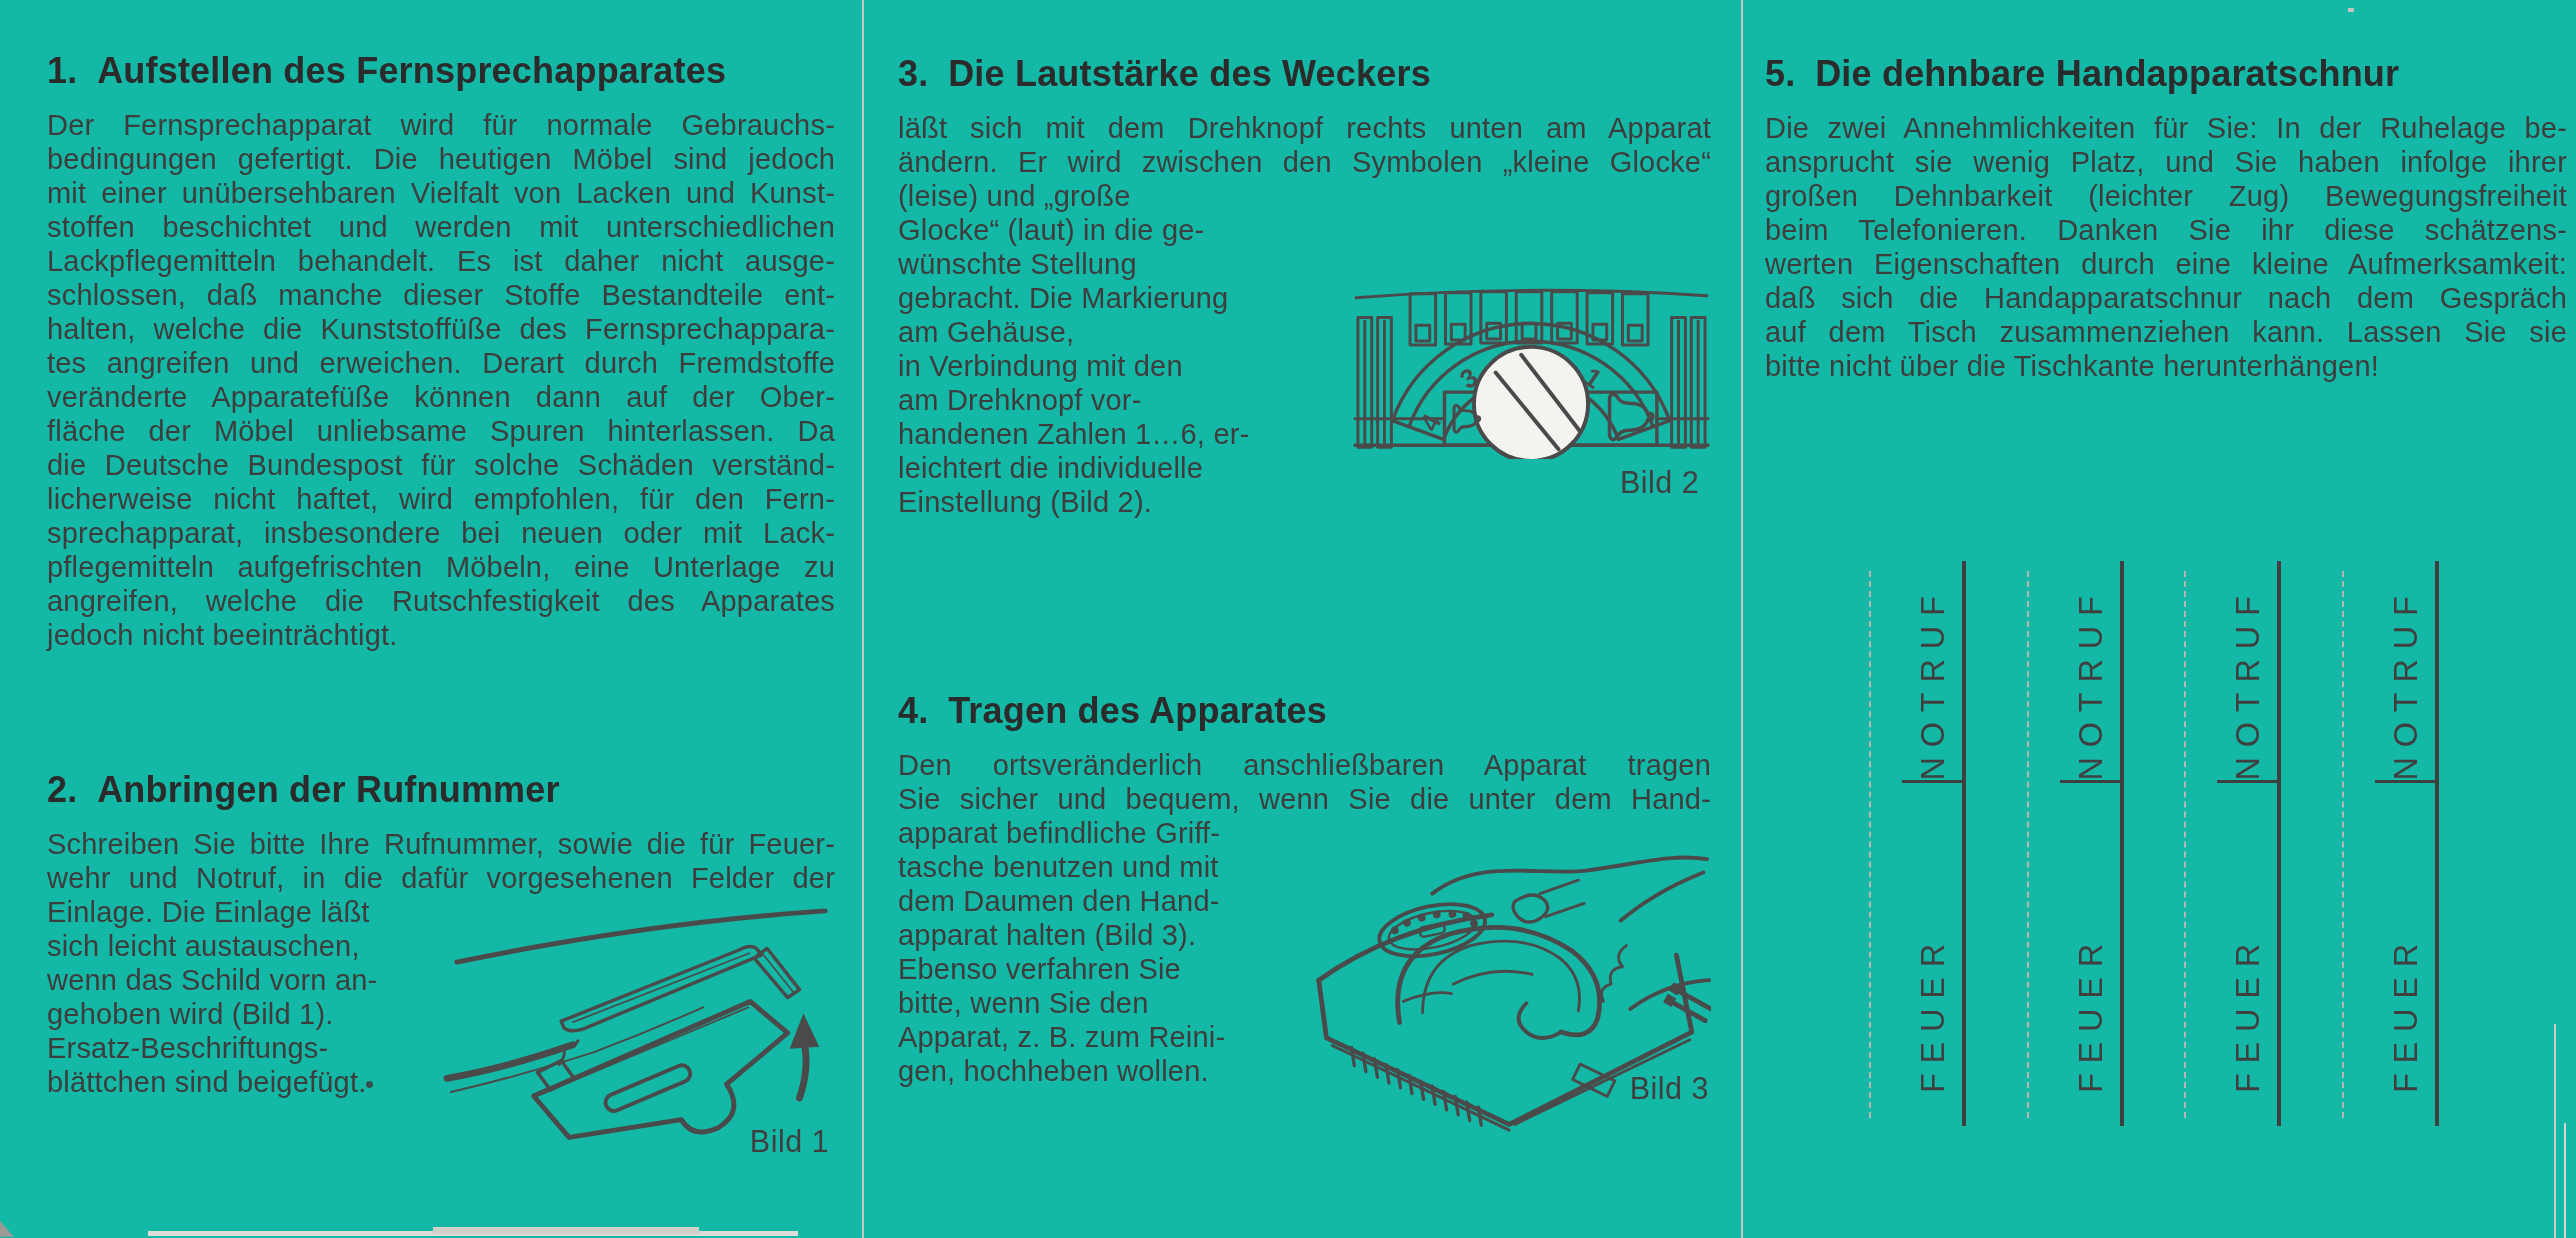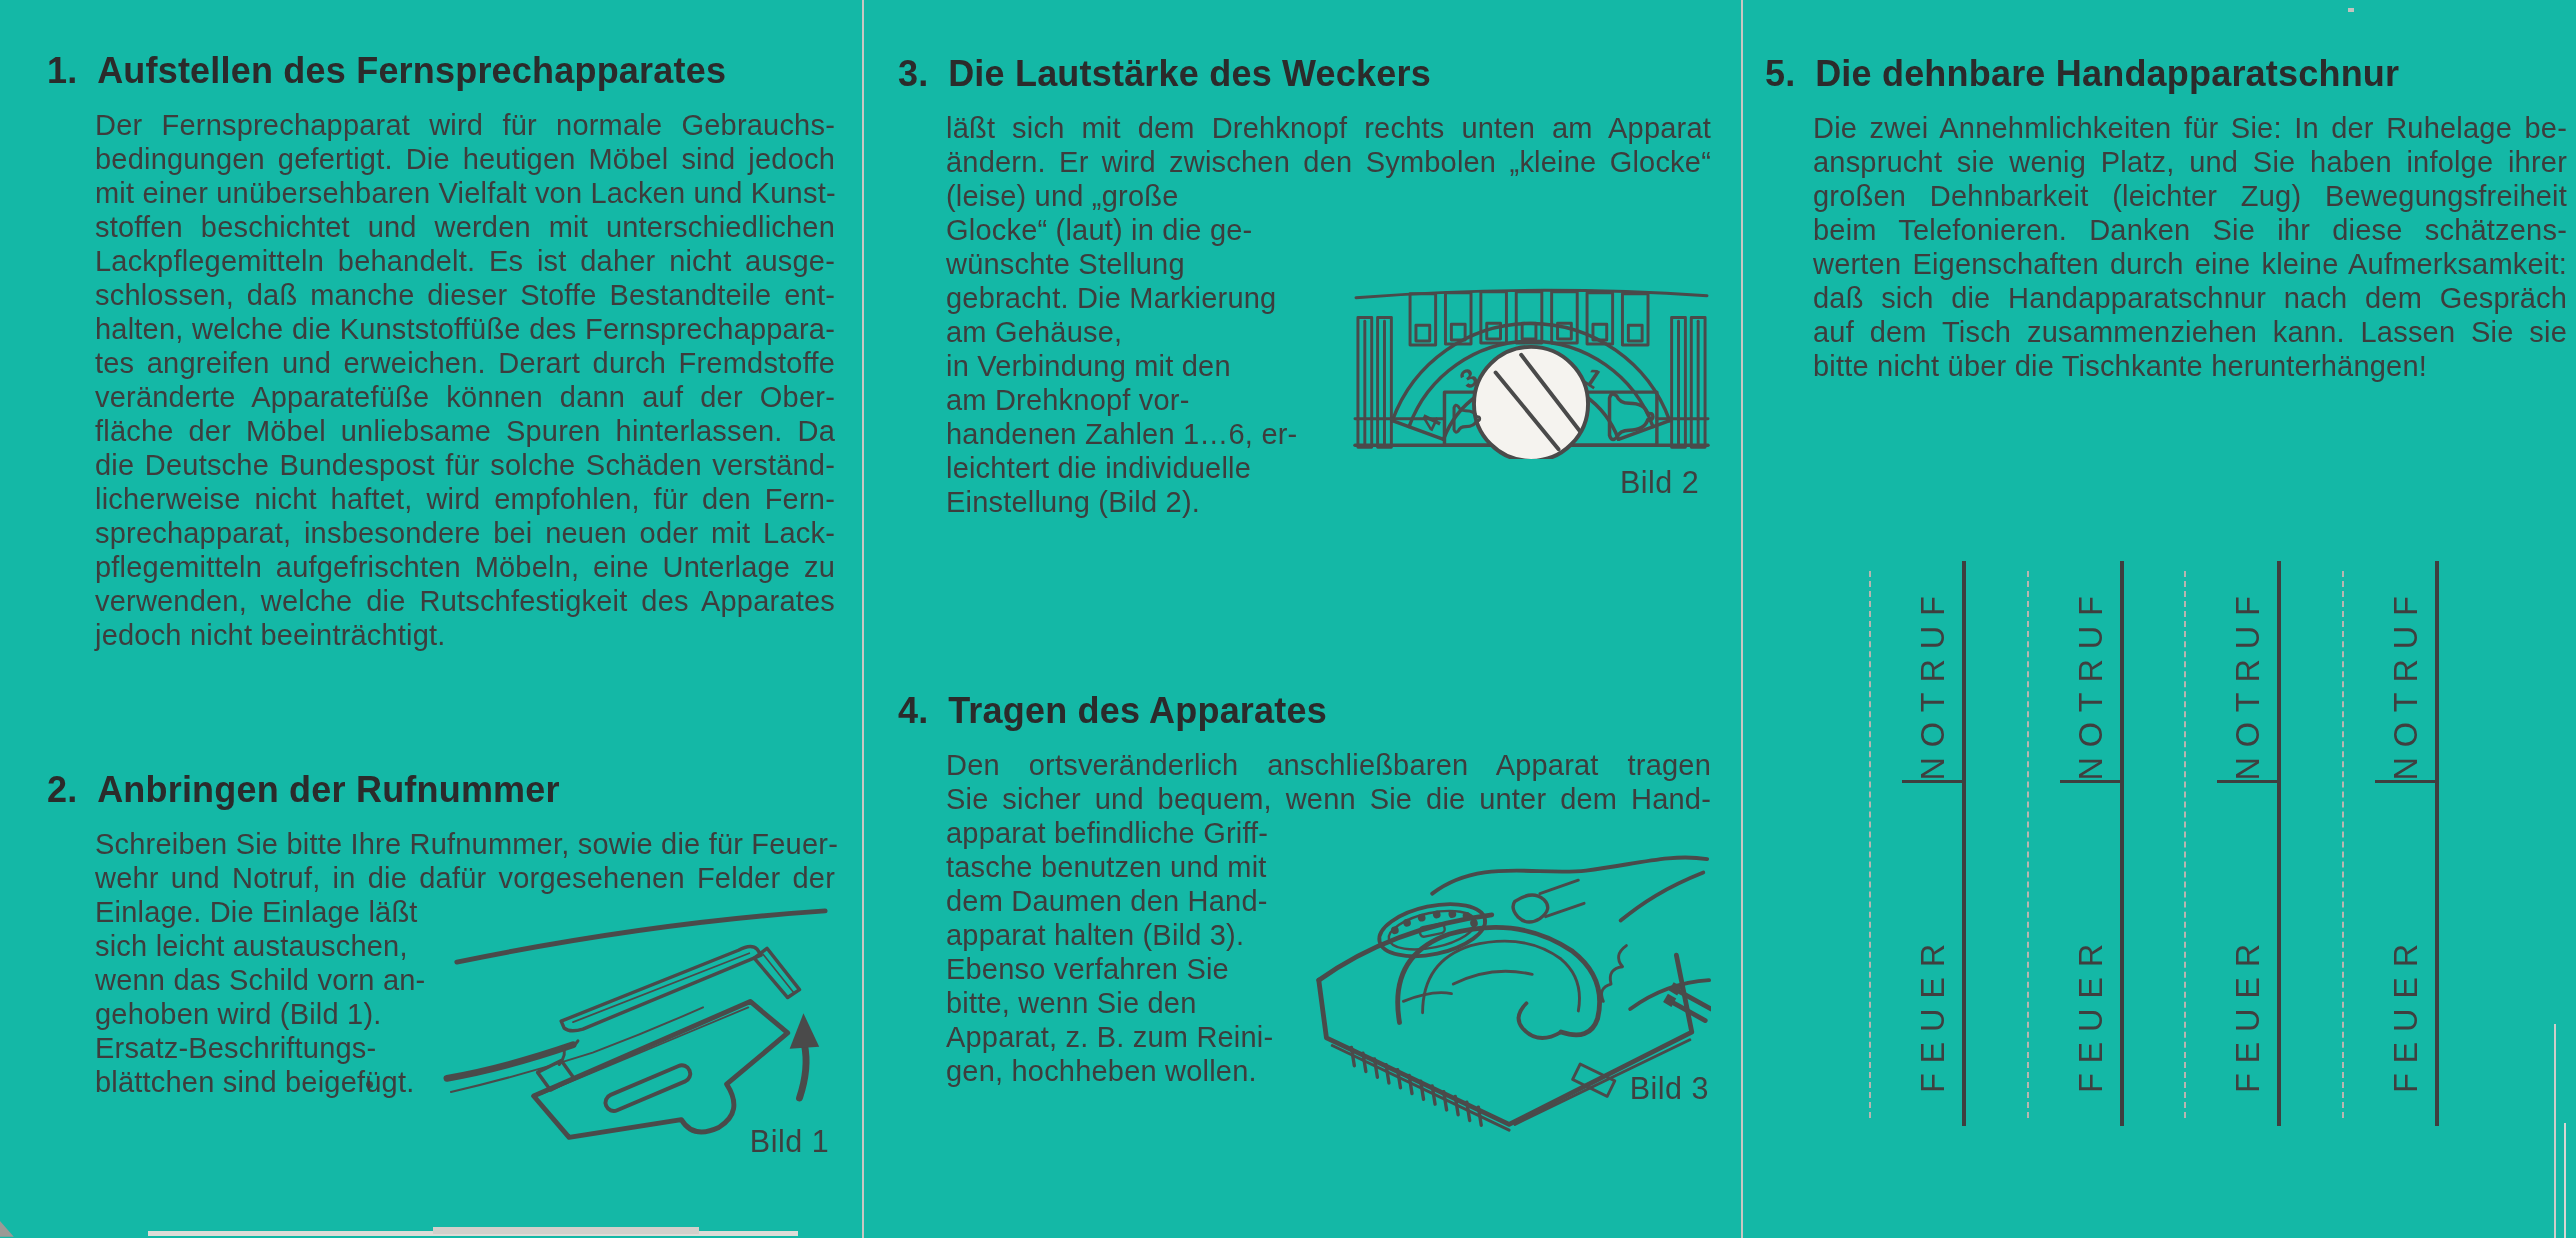--- a/index.html
+++ b/index.html
@@ -17,7 +17,7 @@
     color:#2b2b2b; letter-spacing:0.2px; white-space:nowrap;
   }
   h2 .num { display:inline-block; margin-right:19.7px; }
-  .bodytext { font-size:29px; letter-spacing:0.2px;margin-left:48px; }
+  .bodytext { font-size:29px; letter-spacing:0.2px; }
   .jline { height:34px; line-height:34px; text-align:justify; text-align-last:justify; text-justify:inter-word; overflow:visible; white-space:nowrap; }
   .pline { height:34px; line-height:34px; white-space:nowrap; }
   .figure { float:right; position:relative; }

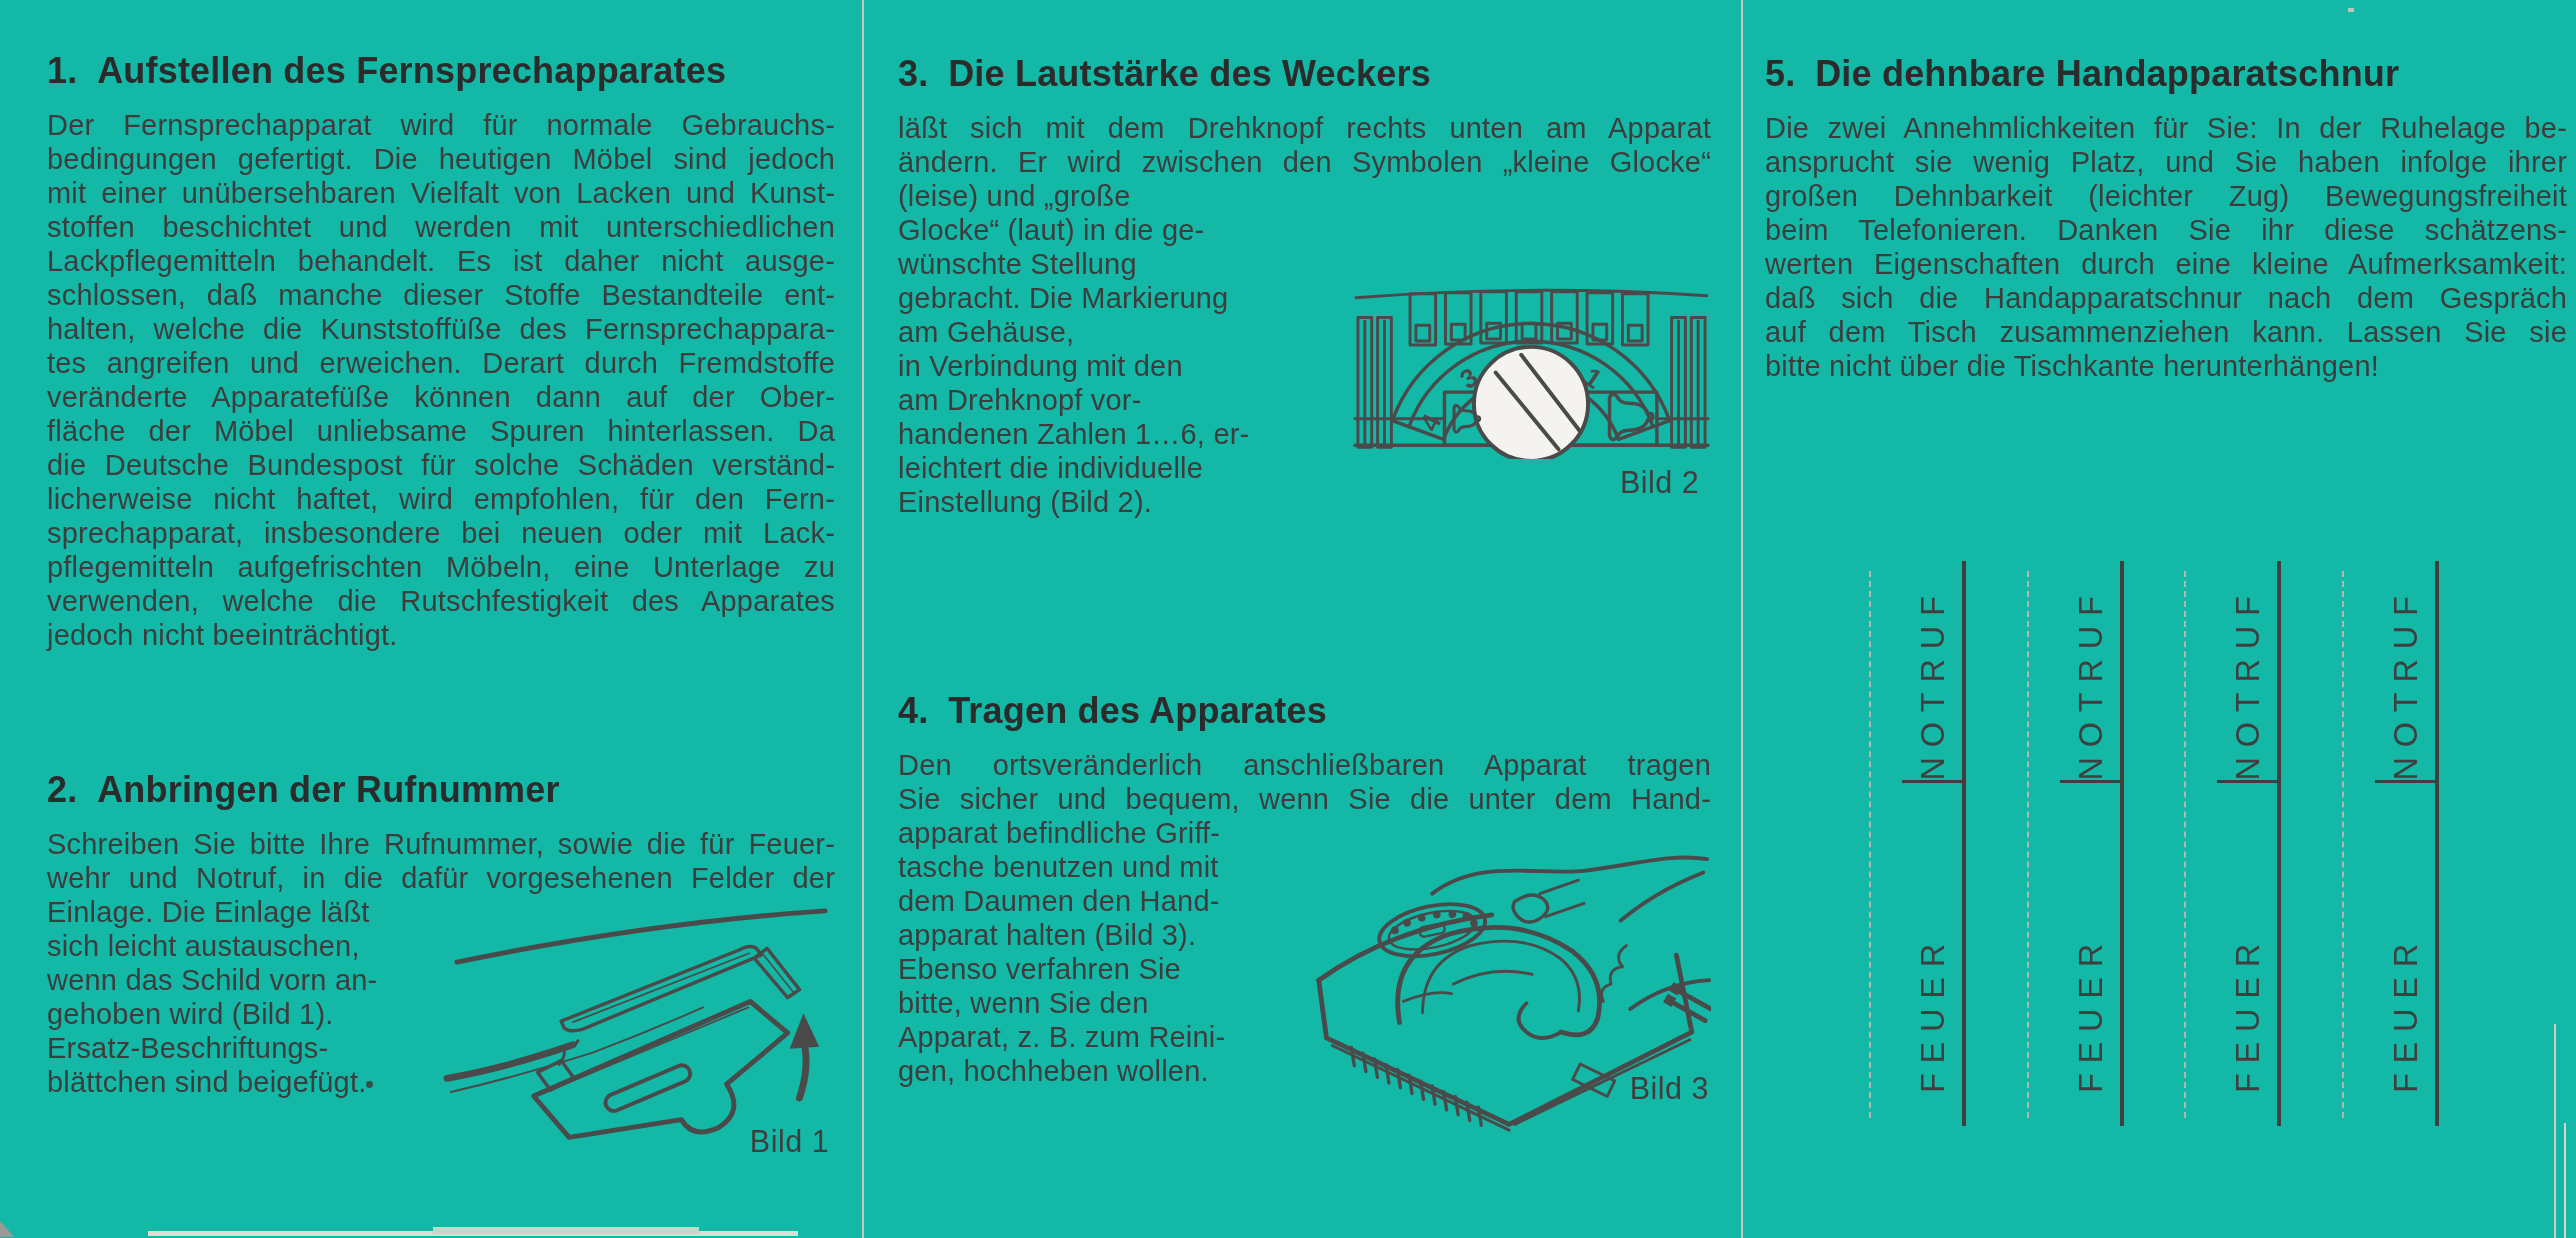--- a/index.html
+++ b/index.html
@@ -70,7 +70,7 @@
             <div class="jline">licherweise nicht haftet, wird empfohlen, für den Fern-</div>
             <div class="jline">sprechapparat, insbesondere bei neuen oder mit Lack-</div>
             <div class="jline">pflegemitteln aufgefrischten Möbeln, eine Unterlage zu</div>
-            <div class="jline">verwenden, welche die Rutschfestigkeit des Apparates</div>
+            <div class="jline">angreifen, welche die Rutschfestigkeit des Apparates</div>
           </div>
         <div>
             <div class="pline">jedoch nicht beeinträchtigt.</div>

